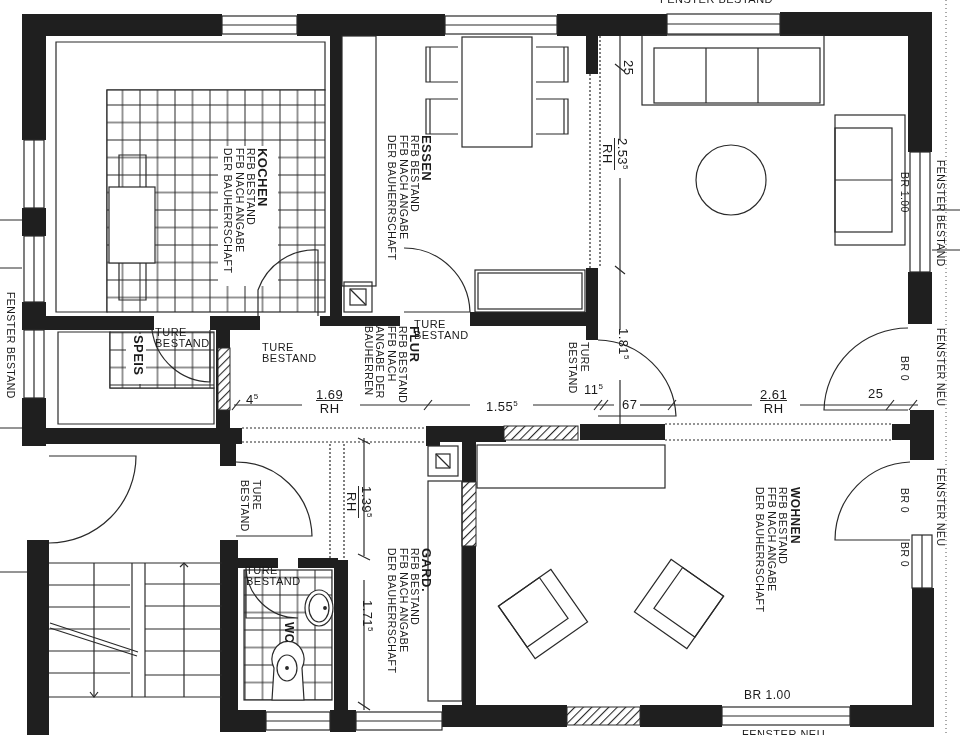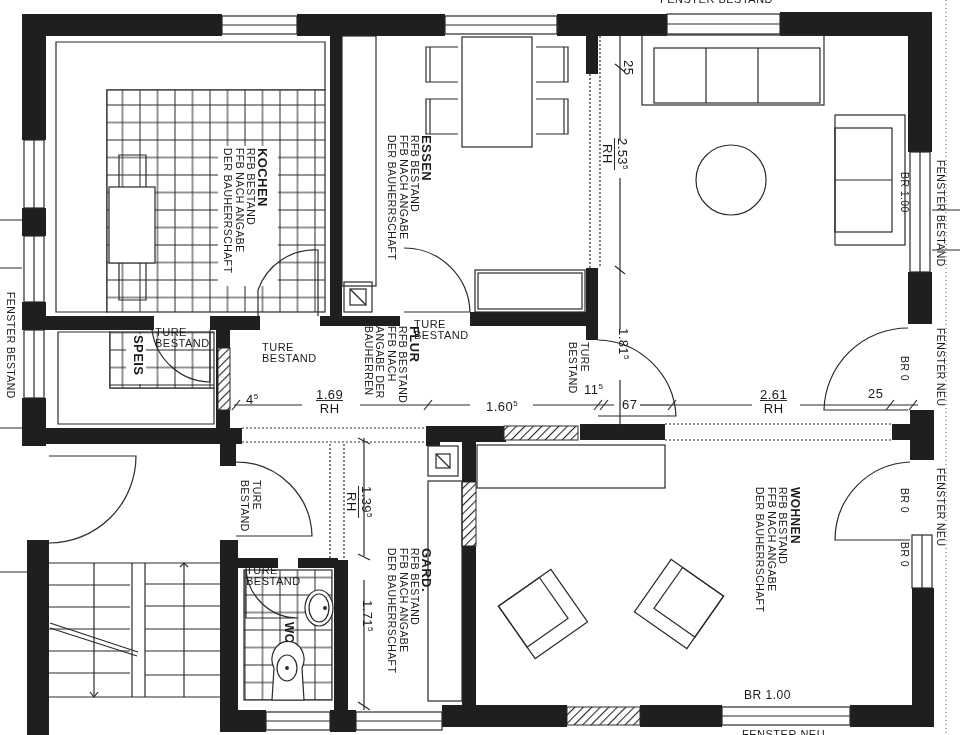--- a/index.html
+++ b/index.html
@@ -359,7 +359,7 @@
 
 <div class="lbl dim" style="left:246px;top:391px;"><span>4</span><span class="sup">5</span></div>
 <div class="lbl dim" style="left:316px;top:389px;"><div style="border-bottom:1.2px solid #2a2a2a">1.69</div><div style="text-align:center;margin-top:2px">RH</div></div>
-<div class="lbl dim" style="left:486px;top:398px;"><span>1.60</span><span class="sup">5</span></div>
+<div class="lbl dim" style="left:486px;top:398px;"><span>1.55</span><span class="sup">5</span></div>
 <div class="lbl dim" style="left:584px;top:381px;"><span>11</span><span class="sup">5</span></div>
 <div class="lbl dim" style="left:622px;top:399px;"><span>67</span></div>
 <div class="lbl dim" style="left:760px;top:389px;"><div style="border-bottom:1.2px solid #2a2a2a">2.61</div><div style="text-align:center;margin-top:2px">RH</div></div>

